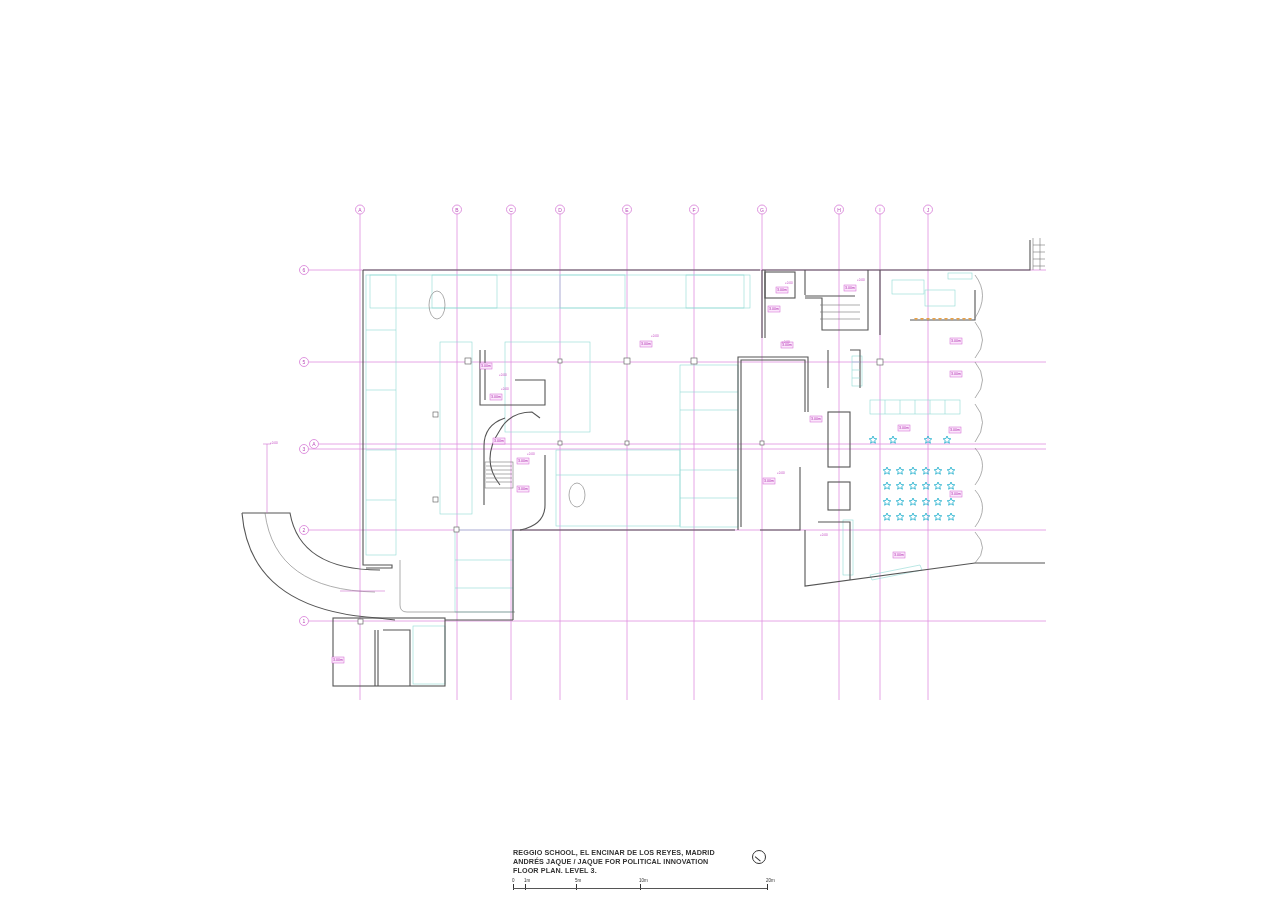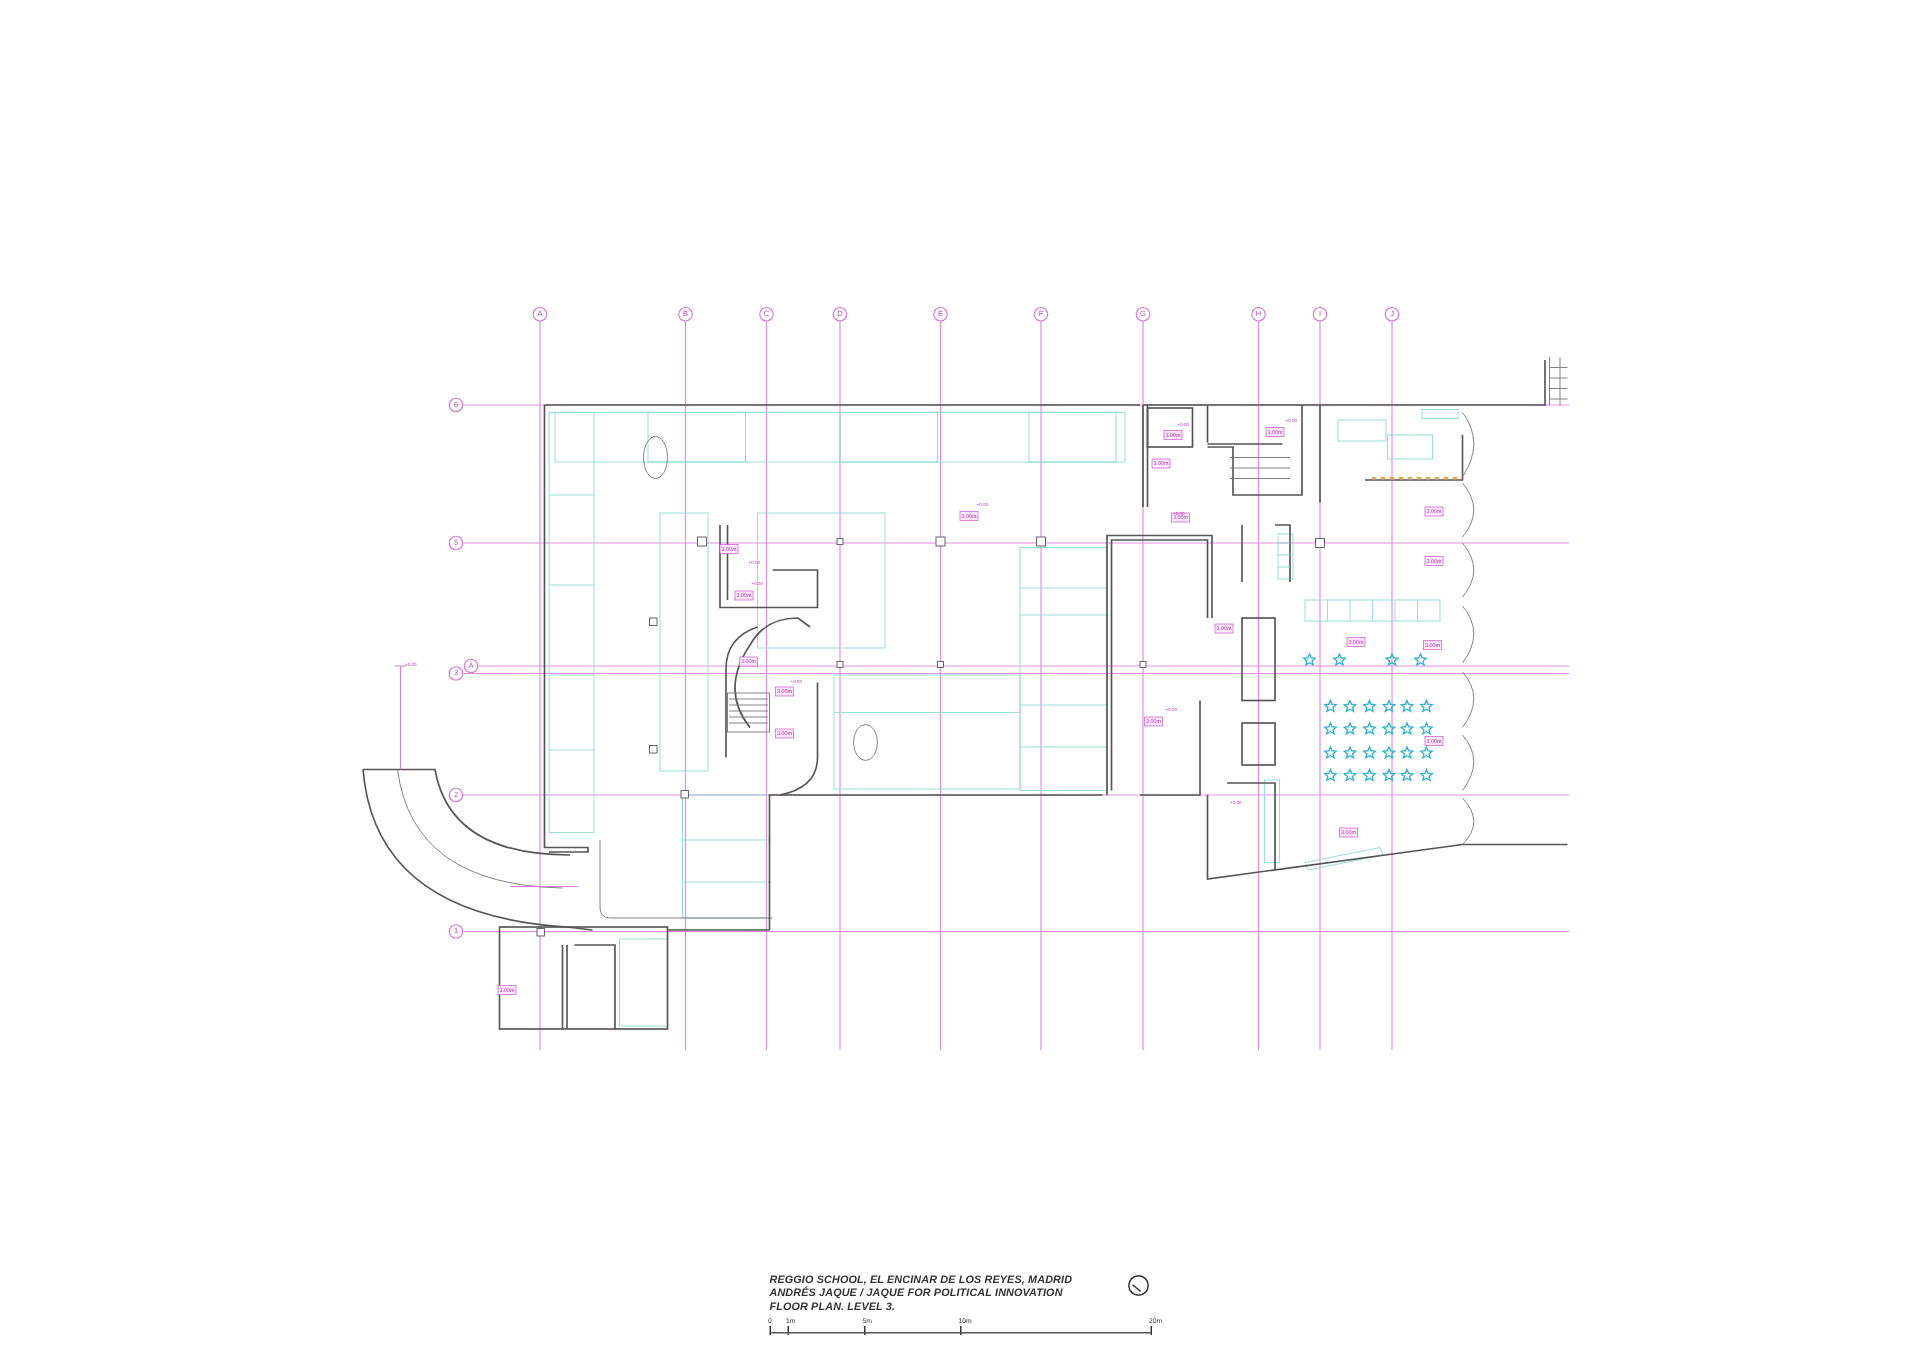--- a/index.html
+++ b/index.html
@@ -19,7 +19,7 @@
   .chair { fill:none; stroke:#2fb4d0; stroke-width:0.9; }
   .light { fill:#e5a04a; }
   #title-block { position:absolute; left:513px; top:848px; width:270px; }
-  .title-line { font-size:7.2px; font-weight:bold; color:#333; letter-spacing:0.1px; line-height:9px; white-space:nowrap;font-style:italic; }
+  .title-line { font-size:7.2px; font-weight:bold; color:#333; letter-spacing:0.1px; line-height:9px; white-space:nowrap; }
   #north { position:absolute; left:752px; top:850px; width:14px; height:14px; border:1.2px solid #333; border-radius:50%; box-sizing:border-box; }
   #north .needle { position:absolute; left:2px; top:5px; width:7px; height:1.2px; background:#333; transform:rotate(40deg); transform-origin:left center; }
   #scale-bar { position:absolute; left:513px; top:878px; width:256px; height:14px; }

